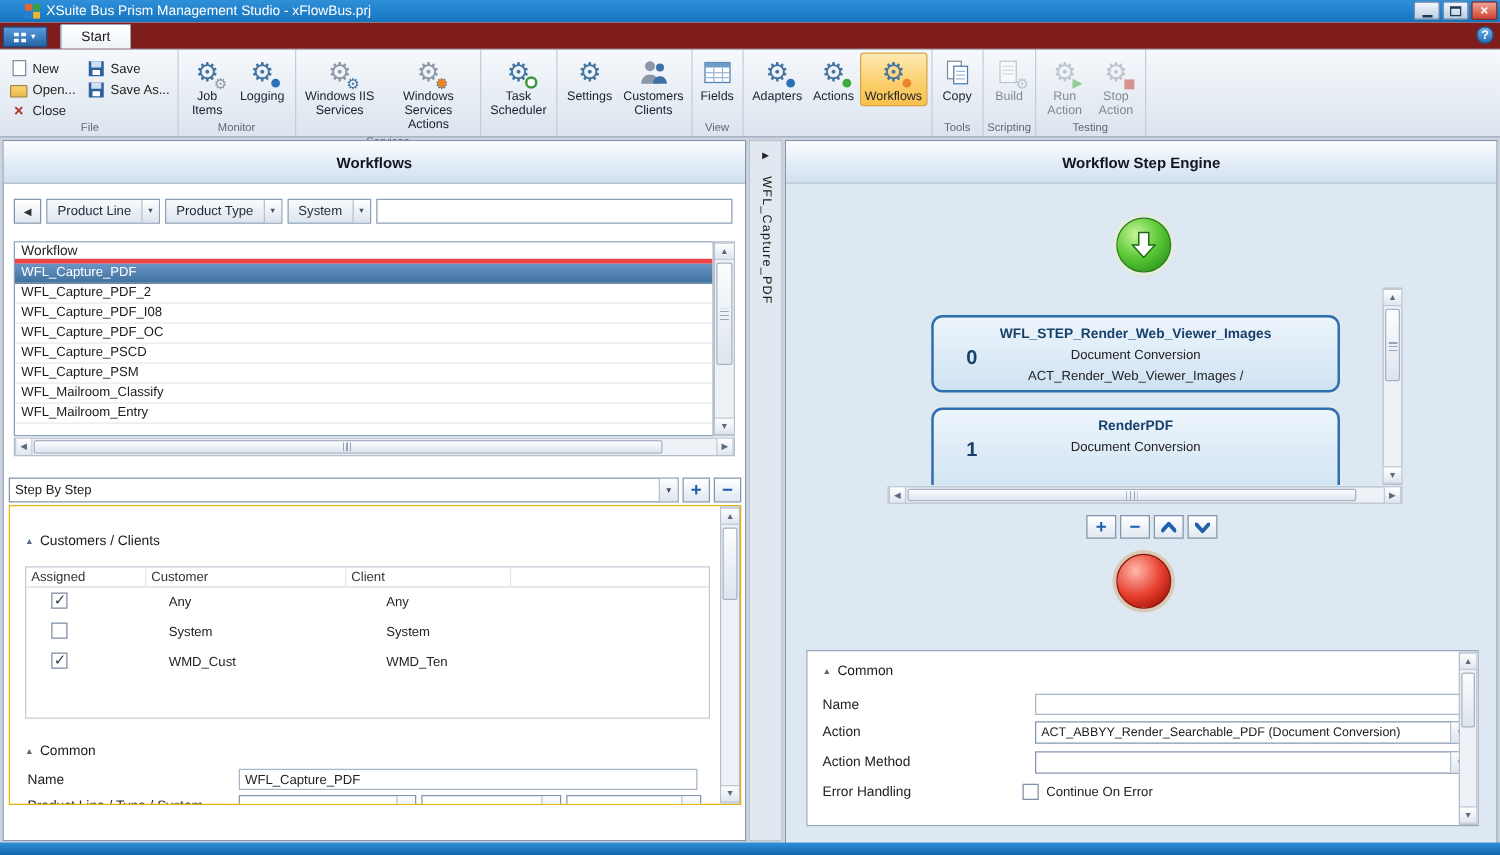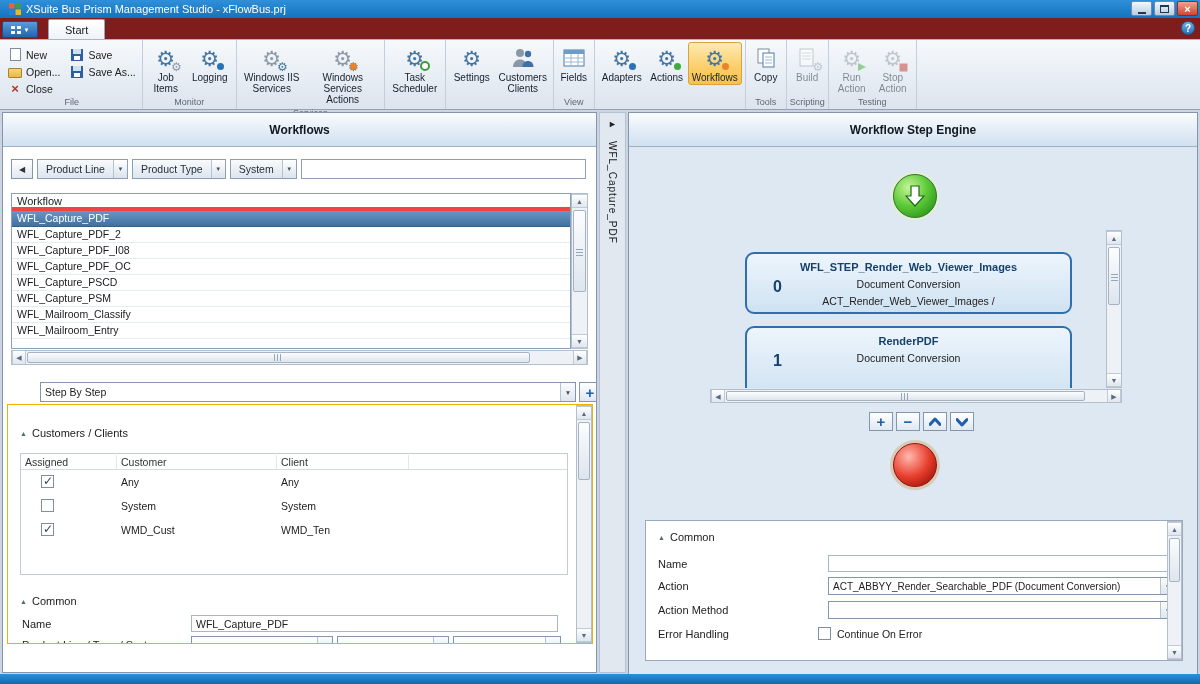--- a/index.html
+++ b/index.html
@@ -10,7 +10,7 @@
   
   .titlebar { position:absolute; left:0; top:0; width:1200px; height:18px;
     background:linear-gradient(#2f8fd9,#1473bd); display:flex; align-items:center;
-    padding-left:9px; color:#fff; font-size:11px; }
+    padding-left:20px; color:#fff; font-size:11px; }
   .titlebar .app-icon { margin-right:5px; display:flex; }
   .win-buttons { position:absolute; right:2px; top:1px; display:flex; gap:2px; }
   .winbtn { width:21px; height:15px; border:1px solid #6f8aa8; border-radius:2px;

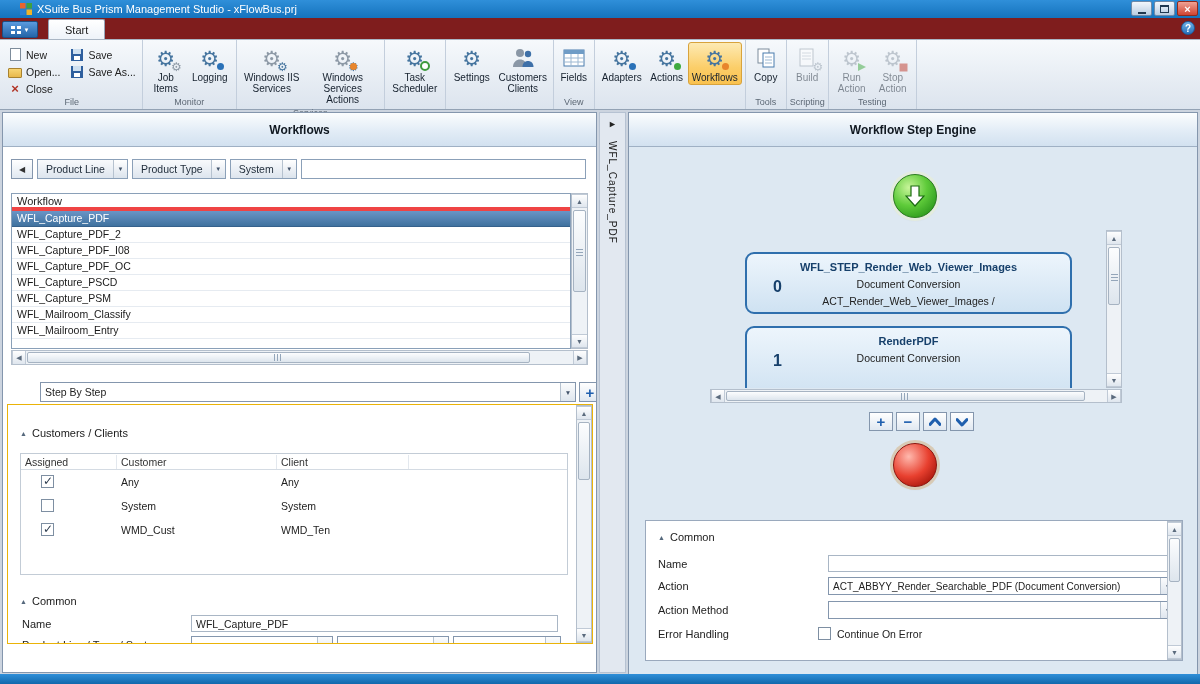--- a/index.html
+++ b/index.html
@@ -119,7 +119,7 @@
   .wf-row.selected { background:linear-gradient(#6a95c6,#40729f); color:#fff; border-bottom-color:#36618c; }
   .wf-vscroll { left:568px; top:46px; width:17px; height:156px; }
   .wf-hscroll { left:8px; top:203px; width:577px; height:15px; }
-  .step-row { position:absolute; left:4px; top:227px; width:586px; height:36px; display:flex; gap:3px; align-items:center;margin-left:33px; }
+  .step-row { position:absolute; left:4px; top:227px; width:586px; height:36px; display:flex; gap:3px; align-items:center; }
   .step-row .combo { position:relative; flex:1; height:20px; }
   .left-form { position:absolute; left:4px; top:257px; width:586px; height:240px; border:1px solid #eab308; background:#fff; overflow:hidden; }
   .cust-table { position:absolute; left:12px; top:48px; width:548px; height:122px; border:1px solid #c3ccd6; background:#fff; }

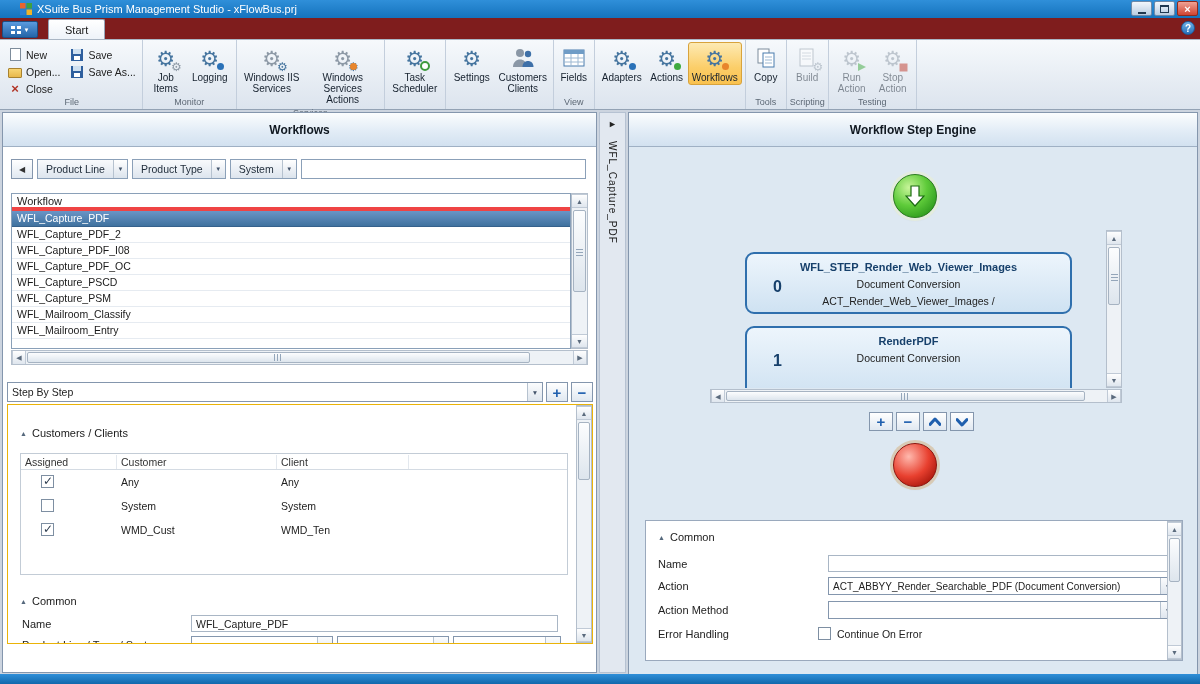--- a/index.html
+++ b/index.html
@@ -126,7 +126,7 @@
   .ct-head, .ct-row { display:flex;align-items:center; }
   .ct-head { height:16px; border-bottom:1px solid #d4dbe3; font-size:10.5px; color:#333; }
   .ct-head span { padding:1px 4px; border-right:1px solid #e3e8ee; }
-  .ct-row { height:24px; align-items:center; font-size:10.5px; color:#222; }
+  .ct-row { height:24px; align-items:center; font-size:10.5px; color:#222;gap:14px; }
   .ct-row .c2, .ct-row .c3 { padding:0 4px; }
   .c1 { width:96px; } .c2 { width:160px; } .c3 { width:132px; } .c4 { flex:1; border-right:none !important; }
   .c1 .checkbox { margin-left:20px; }

